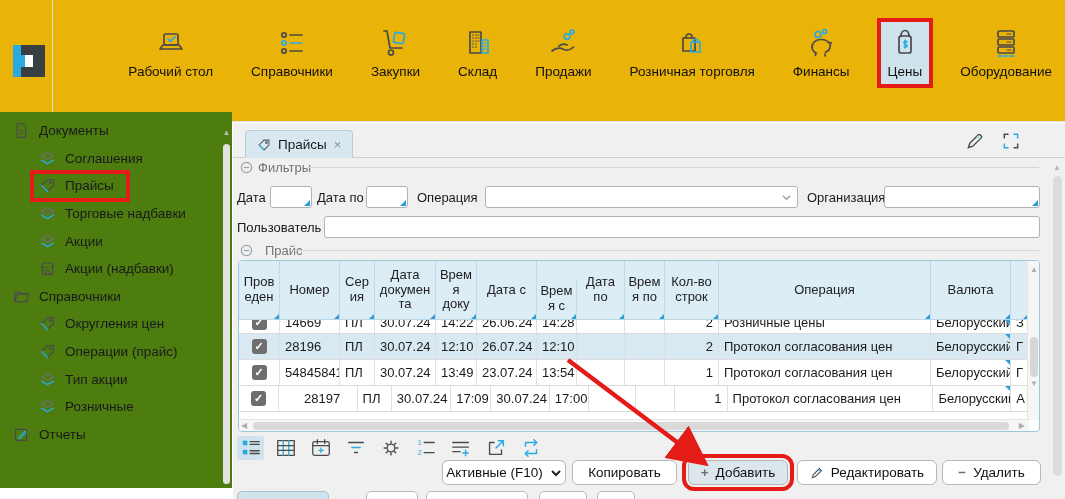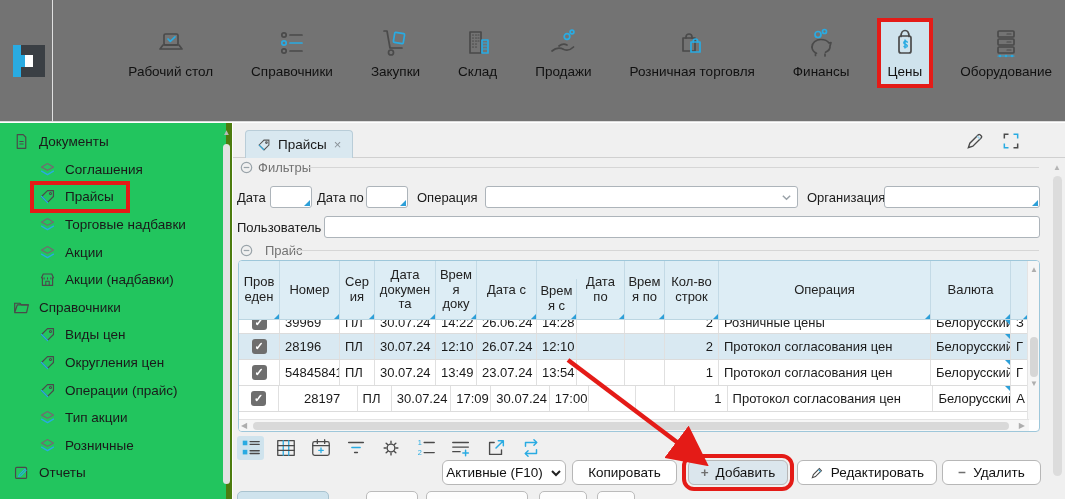--- a/index.html
+++ b/index.html
@@ -7,7 +7,7 @@
     font-family:"Liberation Sans", sans-serif; color:#1a1a1a; font-size:13px; }
 
   
-  #topbar { position:absolute; left:0; top:0; width:1065px; height:122px; background:#737373; border-bottom:1px solid #dcdcdc; }
+  #topbar { position:absolute; left:0; top:0; width:1065px; height:122px; background:#eab308; border-bottom:1px solid #dcdcdc; }
   #logo { position:absolute; left:13px; top:45px; width:36px; height:32px; }
   #topbar .vdiv { position:absolute; left:52px; top:0; width:1px; height:122px; background:#e0e0e0; }
   #nav { position:absolute; left:60px; top:22px; right:6px; display:flex; justify-content:flex-end; align-items:flex-start; gap:24px; }

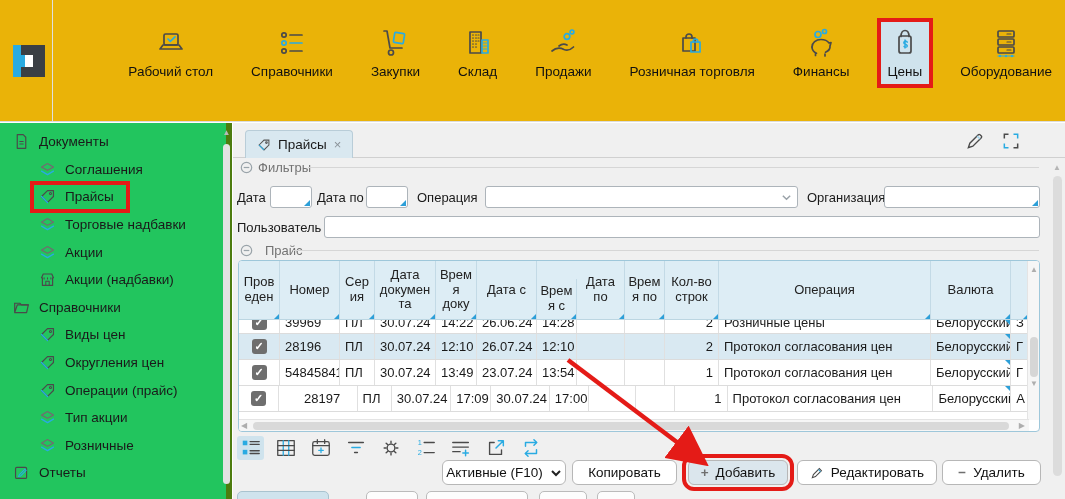--- a/index.html
+++ b/index.html
@@ -18,7 +18,7 @@
   .red-outline { outline:4px solid #e41b17; }
 
   
-  #sidebar { position:absolute; left:0; top:123px; width:232px; height:376px; background:#22c55e; border-right:6px solid #4d7c0f; padding-top:5px; }
+  #sidebar { position:absolute; left:0; top:112px; width:232px; height:376px; background:#4d7c0f; border-right:4px solid #4d7c0f; padding-top:5px; }
   .sb-item { height:27.6px; display:flex; align-items:center; gap:9px; cursor:pointer; }
   .sb-item.lvl0 { padding-left:12px; }
   .sb-item.lvl1 { padding-left:38px; }

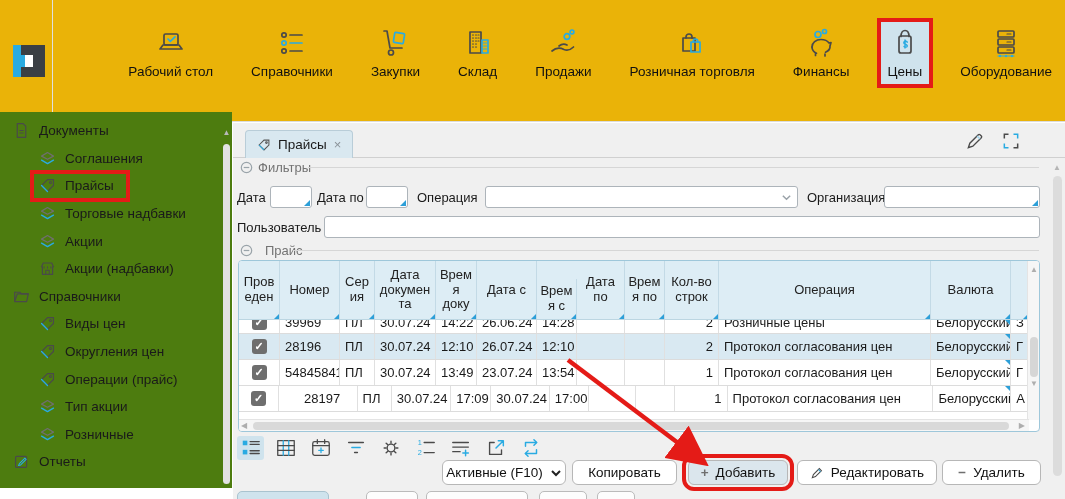--- a/index.html
+++ b/index.html
@@ -277,16 +277,6 @@
         </svg>
       </span>
                  <span class="slabel">Справочники</span>
-    </div>
-    <div class="sb-item lvl1">
-      <span class="sicon">
-        <svg class="icon" width="17" height="17" viewBox="0 0 20 20" fill="none" stroke-width="1.7" stroke-linecap="round" stroke-linejoin="round">
-          <path d="M3 10l7-7h7v7l-7 7z" stroke="#4a4a4a" stroke-width="1.4"></path>
-          <circle cx="13.5" cy="6.5" r="1.2" stroke="#4a4a4a" stroke-width="1.2"></circle>
-          <path d="M3 10l7 7" stroke="#29abe2" stroke-width="1.6"></path>
-        </svg>
-      </span>
-                 <span class="slabel">Виды цен</span>
     </div>
     <div class="sb-item lvl1">
       <span class="sicon">

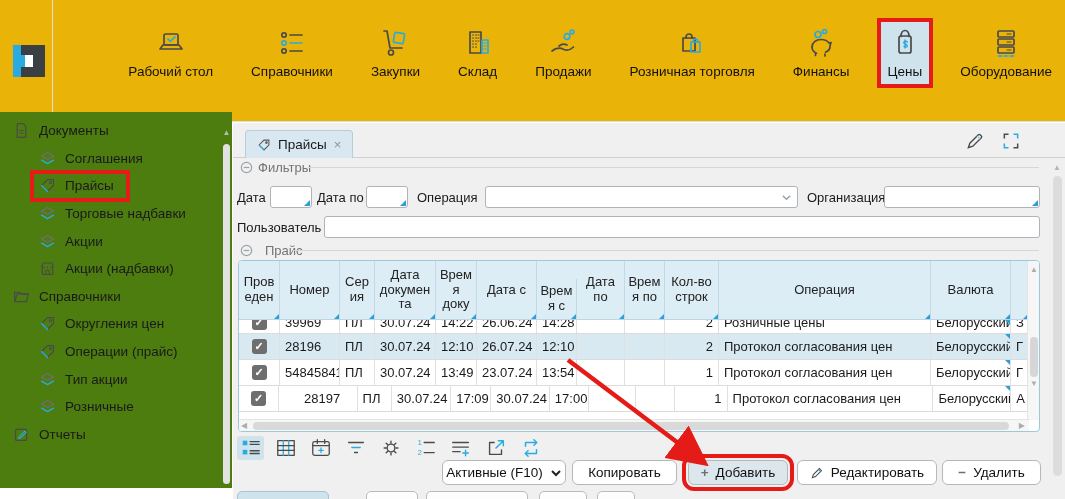--- a/index.html
+++ b/index.html
@@ -423,7 +423,7 @@
           <div class="gcell c-check" style="width: 41px;">
             <span class="cb">✓</span>
           </div>
-          <div class="gcell" style="width: 60px;">39969</div>
+          <div class="gcell" style="width: 60px;">14669</div>
           <div class="gcell" style="width: 35px;">ПЛ</div>
           <div class="gcell" style="width: 61px;">30.07.24</div>
           <div class="gcell" style="width: 41px;">14:22</div>

